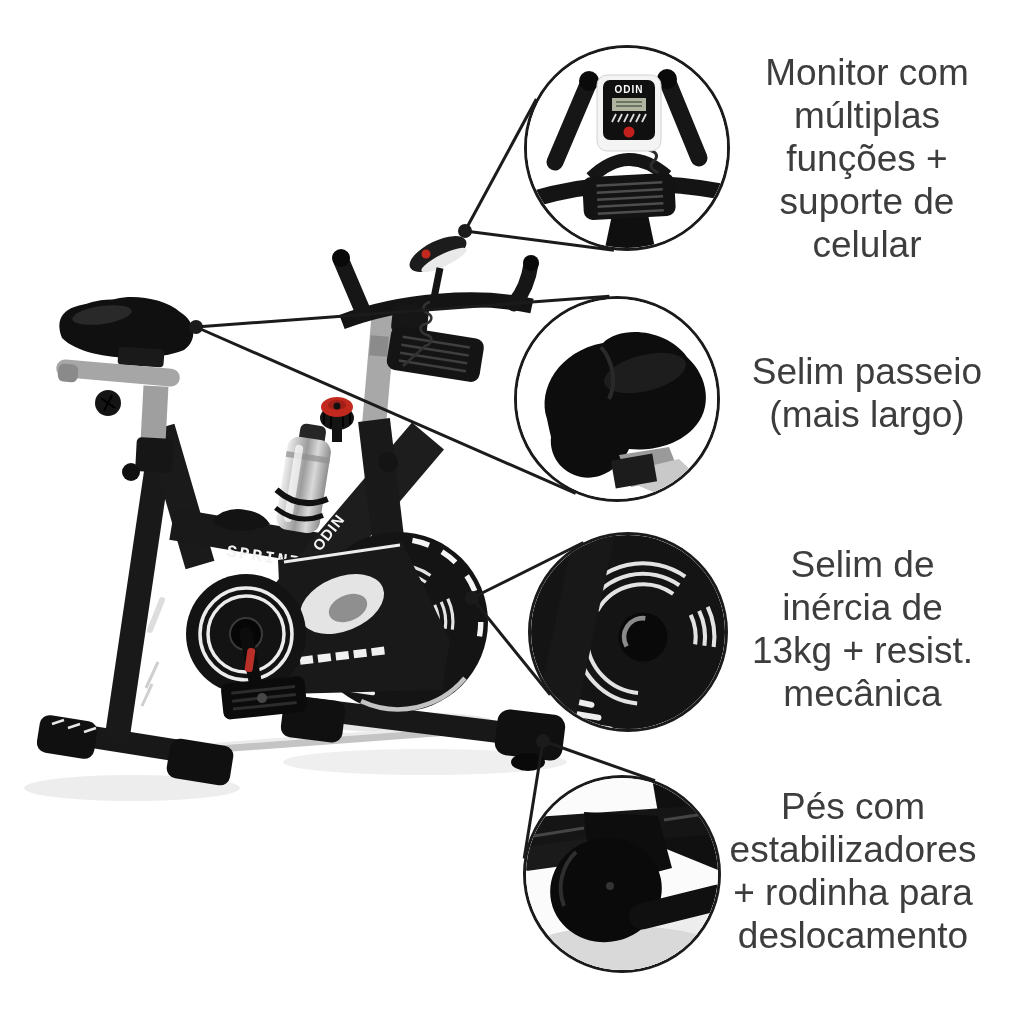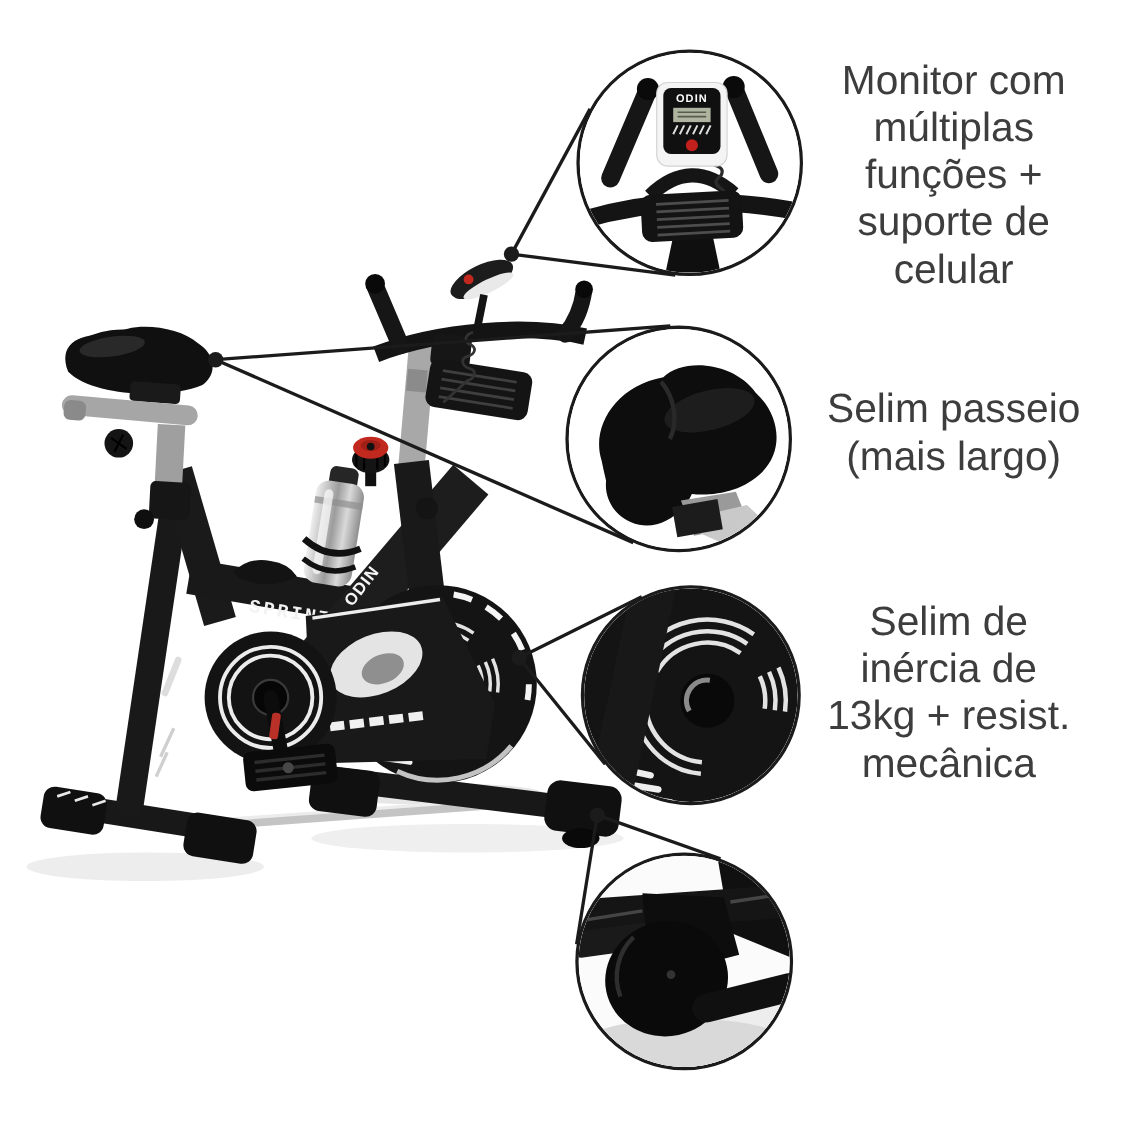--- a/index.html
+++ b/index.html
@@ -283,6 +283,10 @@
 inércia de
 13kg + resist.
 mecânica</div>
+  <div class="caption" style="left:688px; top:786px; width:330px;">Pés com
+estabilizadores
++ rodinha para
+deslocamento</div>
 </div>
 
 </body></html>

